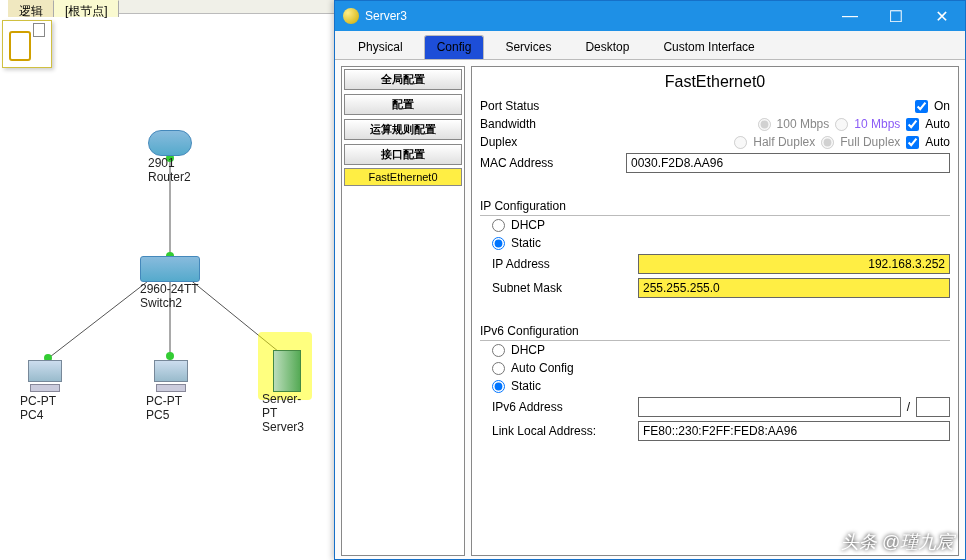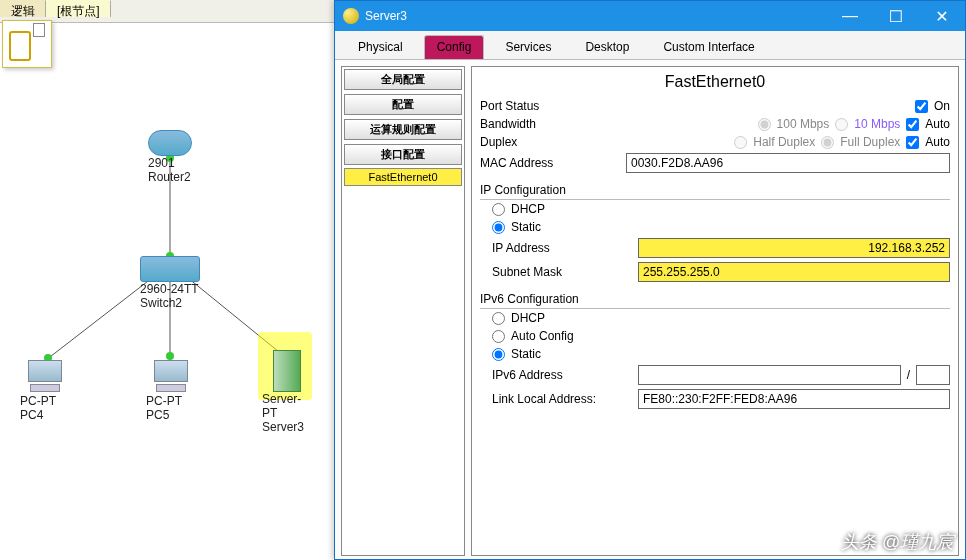--- a/index.html
+++ b/index.html
@@ -5,7 +5,7 @@
 *{box-sizing:border-box;margin:0;padding:0;font-family:Arial,"Microsoft YaHei",sans-serif;font-size:12px}
 body{width:966px;height:560px;background:#f6f6f6;position:relative;overflow:hidden}
 .bg-canvas{position:absolute;left:0;top:0;width:334px;height:560px;background:#fff}
-.bg-top{position:absolute;left:0;top:0;width:334px;height:23px;background:#f0f0e8;border-bottom:1px solid #bbb;display:flex}
+.bg-top{position:absolute;left:8px;top:0;width:334px;height:14px;background:#f0f0e8;border-bottom:1px solid #bbb;display:flex}
 .bg-top .tab{padding:2px 10px;background:#fafad0;border-right:1px solid #aaa;height:17px}
 .floating-box{position:absolute;left:2px;top:20px;width:50px;height:48px;background:#fff;border:1px solid #d0c040;box-shadow:2px 2px 4px rgba(0,0,0,.2)}
 .floating-box::before{content:"";position:absolute;left:6px;top:10px;width:18px;height:26px;border:2px solid #d0a000;border-radius:3px}

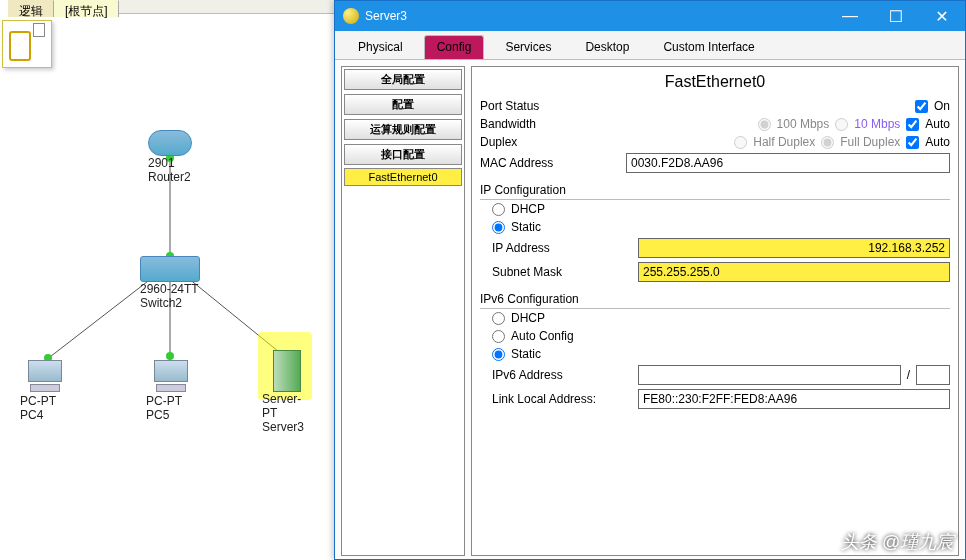--- a/index.html
+++ b/index.html
@@ -28,7 +28,7 @@
 .winbtn{width:46px;height:30px;display:flex;align-items:center;justify-content:center;color:#fff;font-size:16px}
 .tabs{display:flex;gap:8px;padding:4px 10px 0;border-bottom:1px solid #bbb;background:#f4f4f4}
 .tab{padding:4px 12px 5px;border:1px solid transparent;border-bottom:none;cursor:pointer}
-.tab.active{background:#be185d;border-color:#bbb;border-radius:3px 3px 0 0}
+.tab.active{background:#1d4ed8;border-color:#bbb;border-radius:3px 3px 0 0}
 .cfg-body{display:flex;height:calc(100% - 56px);padding:6px}
 .tree{width:124px;border:1px solid #888;background:#fff;display:flex;flex-direction:column}
 .tree-head{background:linear-gradient(#fff,#e0e0e0);border:1px solid #888;margin:2px;padding:2px;text-align:center;font-weight:bold;font-size:11px}

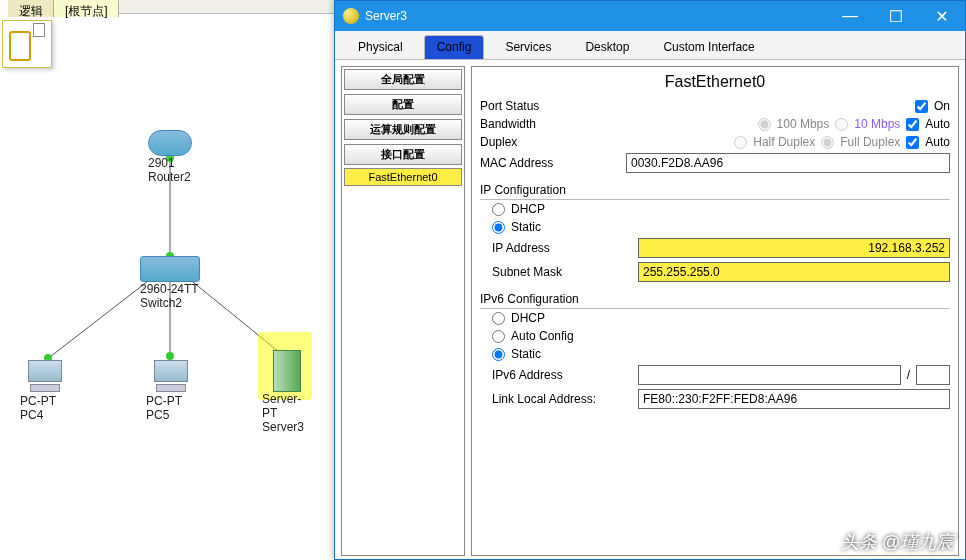--- a/index.html
+++ b/index.html
@@ -38,7 +38,7 @@
 .row{display:flex;align-items:center;padding:2px 0;gap:6px}
 .row .lbl{width:140px}
 .row .sp{flex:1}
-.section-head{border-bottom:1px solid #bbb;padding:4px 0 2px;margin-top:4px;font-size:12px}
+.section-head{border-bottom:1px solid #bbb;padding:4px 0 2px;margin-top:20px;font-size:12px}
 input[type=text]{border:1px solid #666;padding:0 4px;font-size:12px;height:20px}
 .hl{background:#ffee44}
 .fake-radio,.fake-check{vertical-align:middle}

